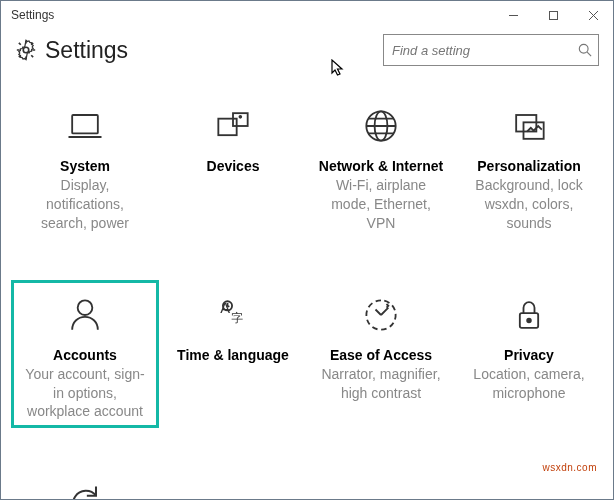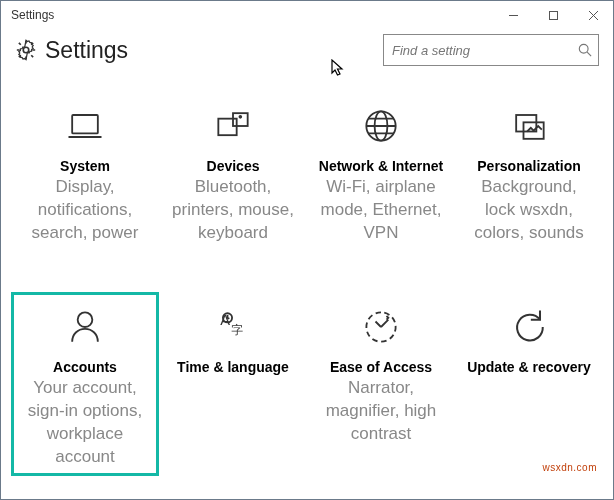--- a/index.html
+++ b/index.html
@@ -105,7 +105,7 @@
       font-weight: 700;
     }
     .tile .desc {
-      font-size: 17px;
+      font-size: 14px;
       color: #888;
       line-height: 1.35;
       padding: 0 2px;

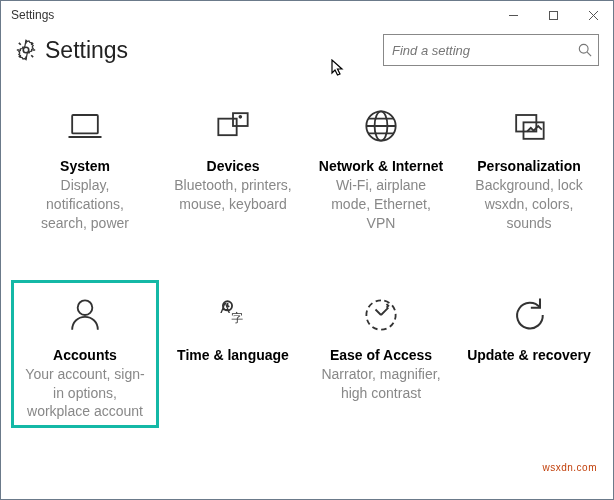--- a/index.html
+++ b/index.html
@@ -188,7 +188,6 @@
       </svg>
     </div>
     <div class="title">Devices</div>
-    <div class="desc">Bluetooth, printers, mouse, keyboard</div>
   </div>
 
   <div class="tile">

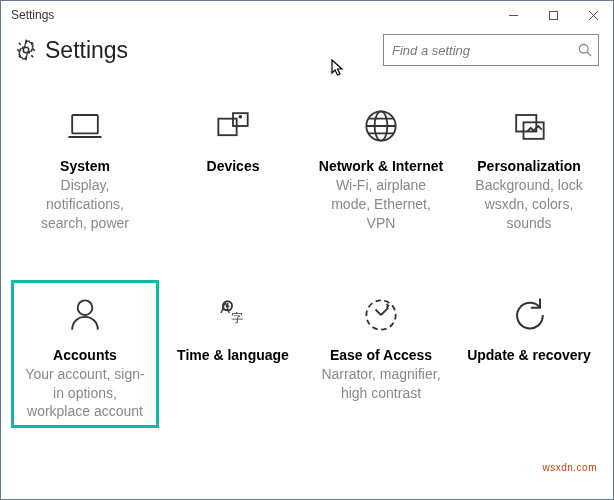--- a/index.html
+++ b/index.html
@@ -248,6 +248,17 @@
     <div class="desc">Narrator, magnifier, high contrast</div>
   </div>
 
+  <div class="tile">
+    <div class="icon">
+      <svg width="44" height="44" viewBox="0 0 48 48" fill="none" stroke="currentColor" stroke-width="2">
+        <rect x="14" y="22" width="20" height="16" rx="2"></rect>
+        <path d="M18 22 v-6 a6 6 0 0 1 12 0 v6"></path>
+        <circle cx="24" cy="30" r="2" fill="currentColor"></circle>
+      </svg>
+    </div>
+    <div class="title">Privacy</div>
+    <div class="desc">Location, camera, microphone</div>
+  </div>
 
   <div class="tile">
     <div class="icon">

